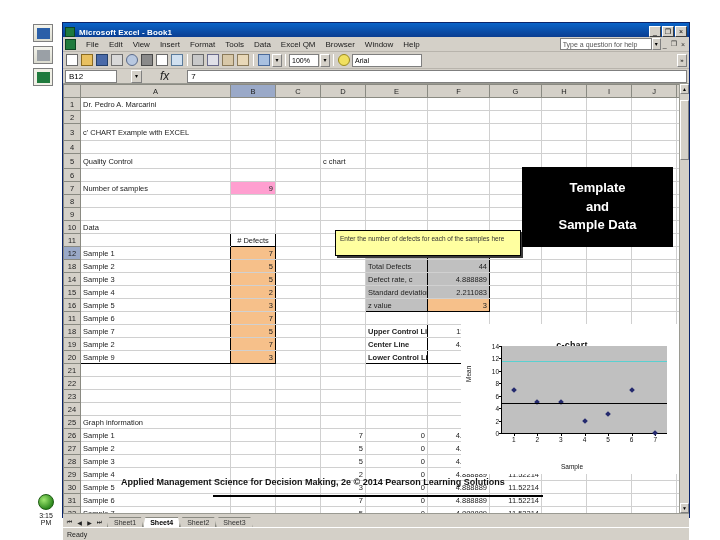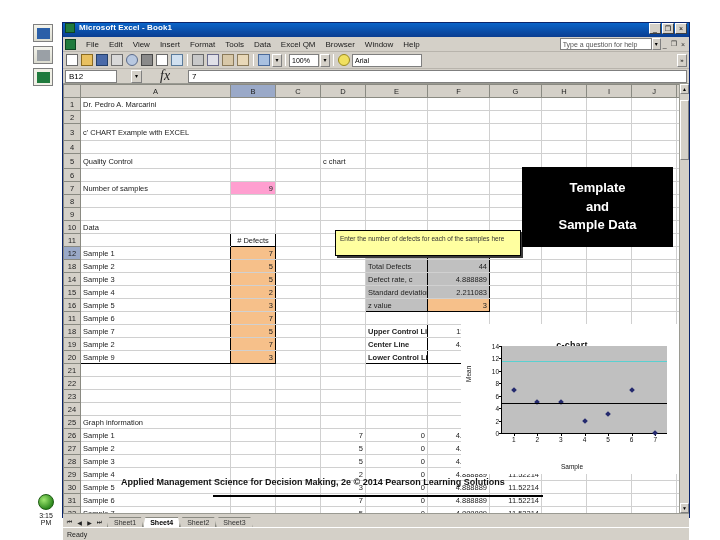--- a/index.html
+++ b/index.html
@@ -30,7 +30,7 @@
           border:1px solid #0a246a; background:#d4d0c8; }
 
   .titlebar{ height:14px; background:linear-gradient(to bottom,#0a64c8,#0a3d91);
-             display:flex; align-items:flex-start; padding:0 2px; }
+             display:flex; align-items:flex-end; padding:0 2px; }
   .titlebar .xlico{ width:10px; height:10px; background:#1f7a3d; border:1px solid #0d4422;
                     margin-right:4px; flex:none; }
   .titlebar .ttl{ color:#fff; font-size:8px; font-weight:bold; white-space:nowrap;

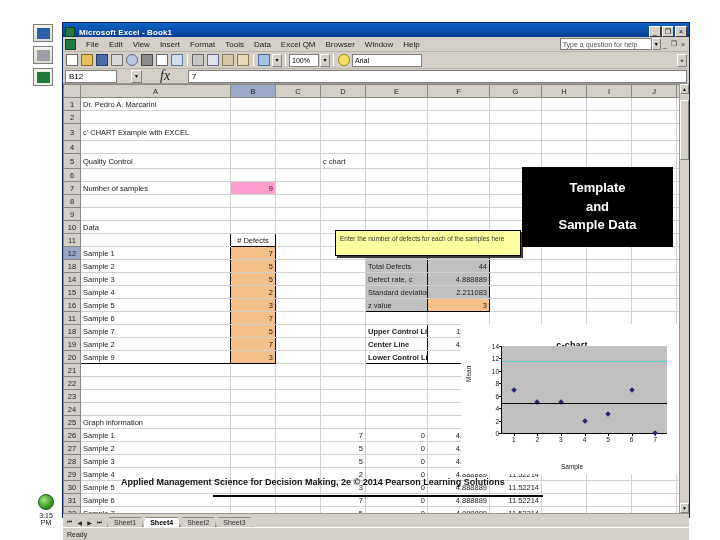--- a/index.html
+++ b/index.html
@@ -75,7 +75,7 @@
   .nbarrow{ width:11px; height:13px; background:#d4d0c8; border:1px solid #fff;
             border-right-color:#808080; border-bottom-color:#808080; font-size:6px;
             line-height:11px; text-align:center; }
-  .fx{ font-size:14px; font-style:italic; padding:0 4px; color:#222;font-family:Liberation Serif, serif; }
+  .fx{ font-size:12px; font-style:italic; padding:0 4px; color:#222; }
   .fbar{ flex:1; height:13px; background:#fff; border:1px solid #7f7f7f; font-size:8px;
          line-height:11px; padding-left:3px; }
 

